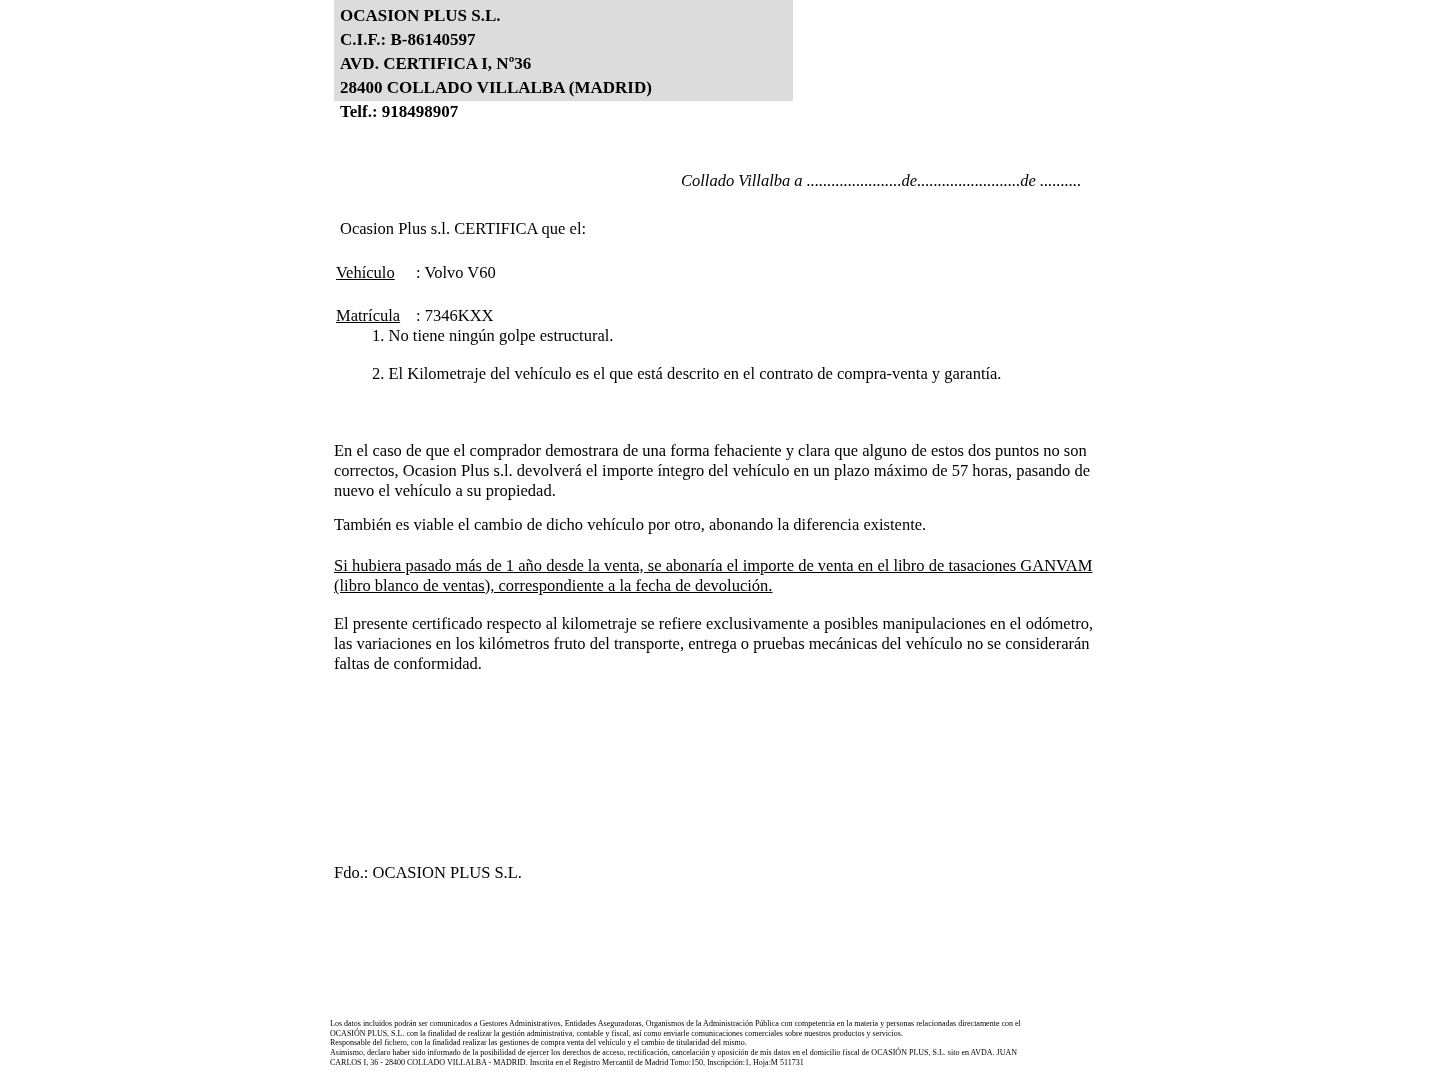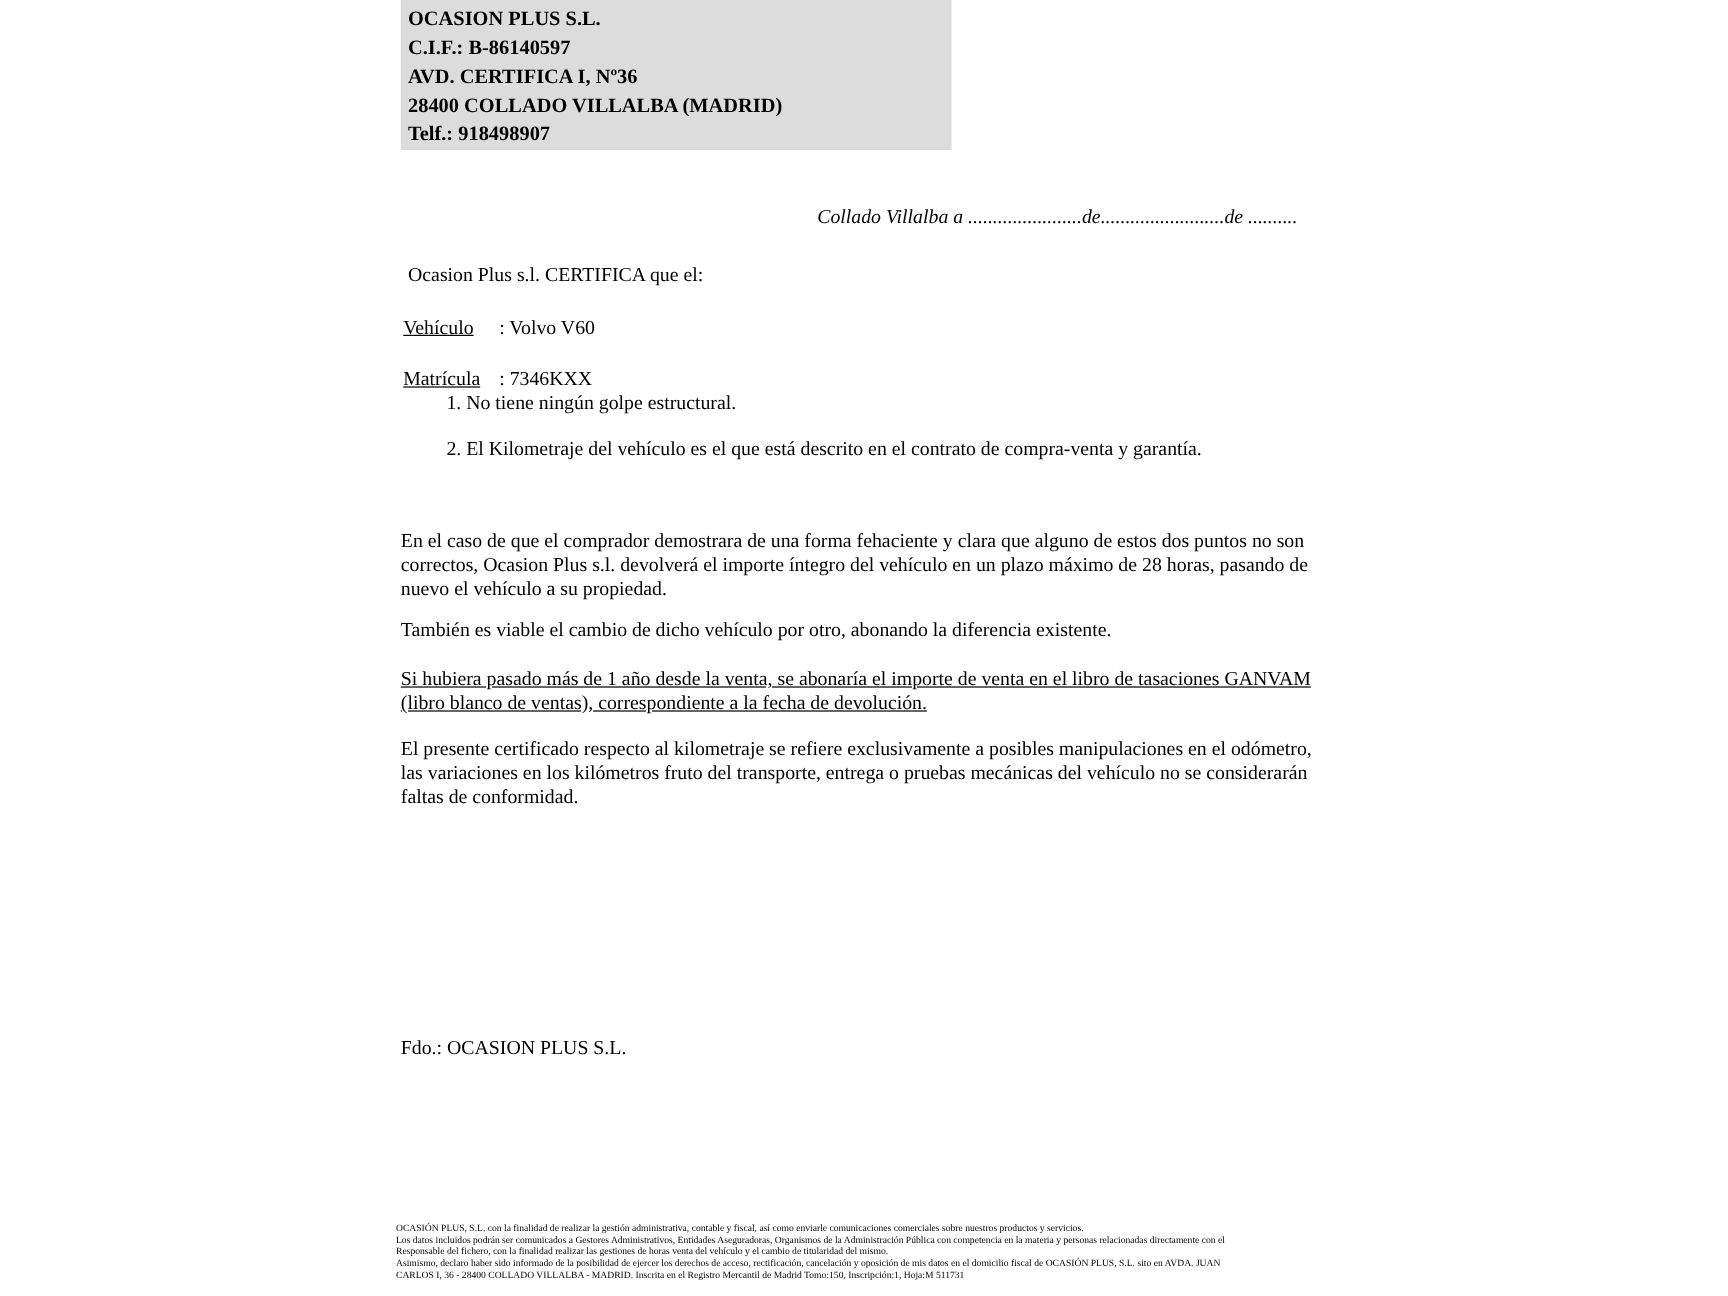--- a/index.html
+++ b/index.html
@@ -20,7 +20,7 @@
     left: 334px;
     top: 0;
     width: 459px;
-    height: 125px;
+    height: 101px;
     background: #dcdcdc;
     box-sizing: border-box;
     padding: 4px 0 0 6px;

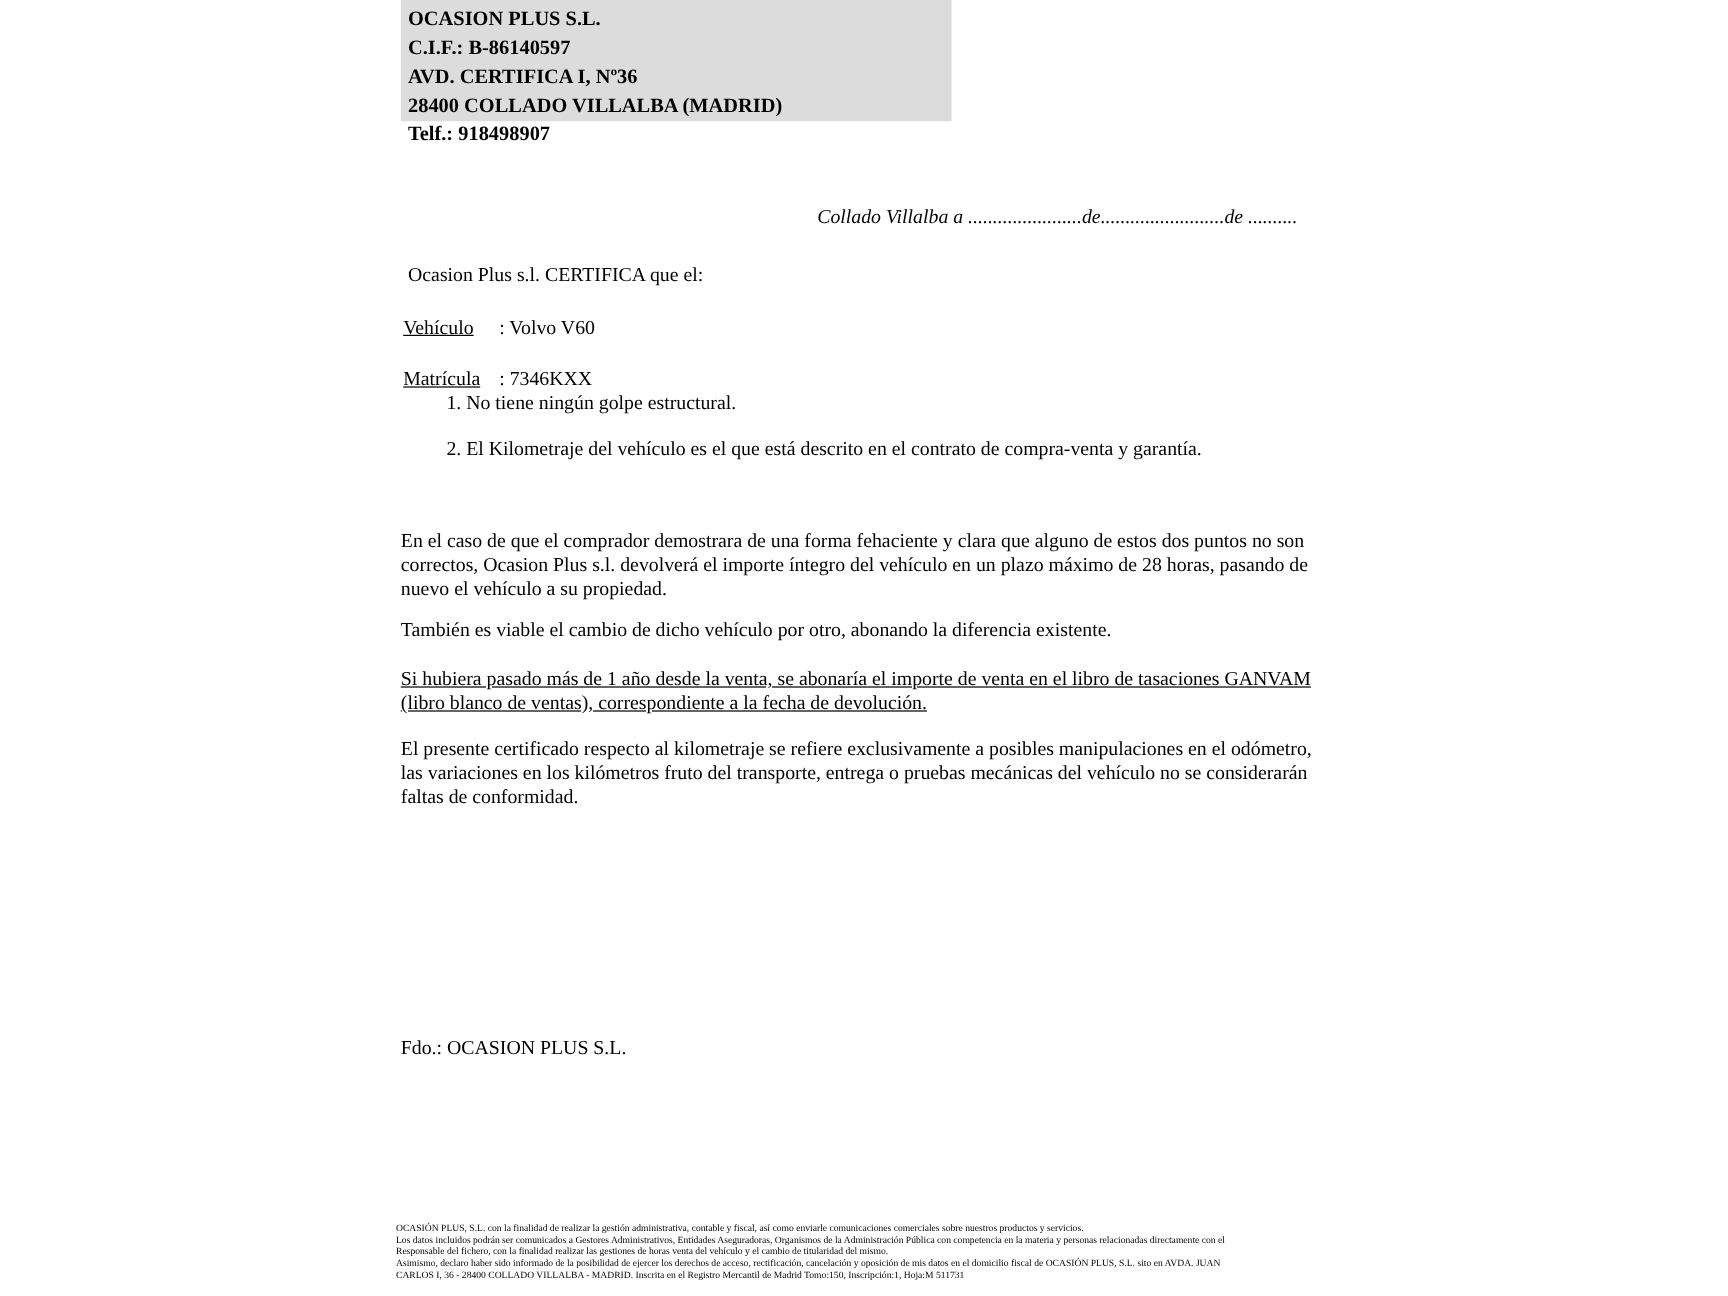--- a/index.html
+++ b/index.html
@@ -116,7 +116,7 @@
 <div class="point" style="top: 326px;">1. No tiene ningún golpe estructural.</div>
 <div class="point" style="top: 364px;">2. El Kilometraje del vehículo es el que está descrito en el contrato de compra-venta y garantía.</div>
 
-<div class="para" style="top: 441px;">En el caso de que el comprador demostrara de una forma fehaciente y clara que alguno de estos dos puntos no son correctos, Ocasion Plus s.l. devolverá el importe íntegro del vehículo en un plazo máximo de 28 horas, pasando de nuevo el vehículo a su propiedad.</div>
+<div class="para" style="top: 441px;">En el caso de que el comprador demostrara de una forma fehaciente y clara que alguno de estos dos puntos no son correctos, Ocasion Plus s.l. devolverá el importe íntegro del vehículo en un plazo máximo de 57 horas, pasando de nuevo el vehículo a su propiedad.</div>
 <div class="para" style="top: 515px;">También es viable el cambio de dicho vehículo por otro, abonando la diferencia existente.</div>
 <div class="para" style="top: 556px; text-decoration: underline;">Si hubiera pasado más de 1 año desde la venta, se abonaría el importe de venta en el libro de tasaciones GANVAM (libro blanco de ventas), correspondiente a la fecha de devolución.</div>
 <div class="para" style="top: 614px;">El presente certificado respecto al kilometraje se refiere exclusivamente a posibles manipulaciones en el odómetro, las variaciones en los kilómetros fruto del transporte, entrega o pruebas mecánicas del vehículo no se considerarán faltas de conformidad.</div>

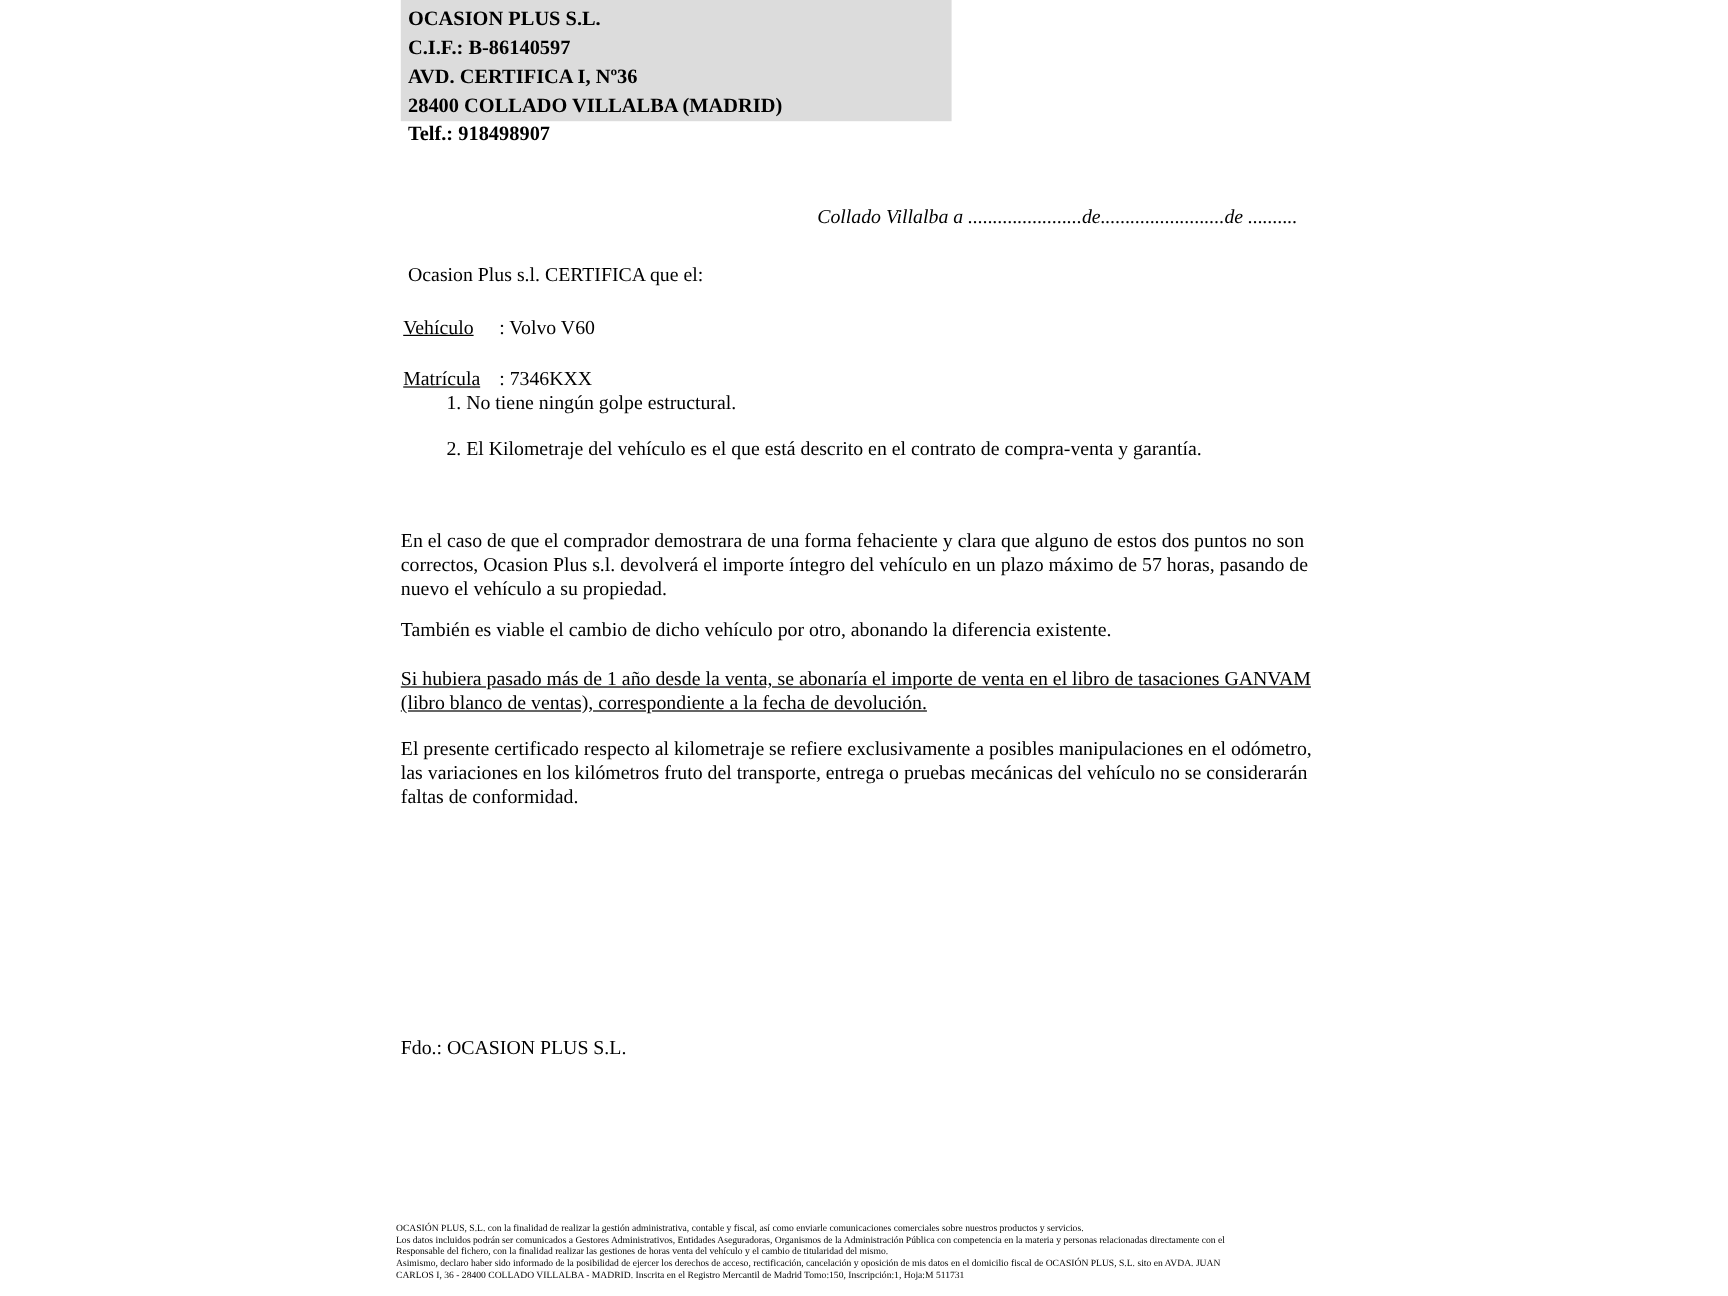--- a/index.html
+++ b/index.html
@@ -124,8 +124,8 @@
 <div class="signature">Fdo.: OCASION PLUS S.L.</div>
 
 <div class="legal-footer">
+  <div class="lf-line">Los datos incluidos podrán ser comunicados a Gestores Administrativos, Entidades Aseguradoras, Organismos de la Administración Pública con competencia en la materia y personas relacionadas directamente con el</div>
   <div class="lf-line">OCASIÓN PLUS, S.L. con la finalidad de realizar la gestión administrativa, contable y fiscal, así como enviarle comunicaciones comerciales sobre nuestros productos y servicios.</div>
-  <div class="lf-line">Los datos incluidos podrán ser comunicados a Gestores Administrativos, Entidades Aseguradoras, Organismos de la Administración Pública con competencia en la materia y personas relacionadas directamente con el</div>
   <div class="lf-line">Responsable del fichero, con la finalidad realizar las gestiones de horas venta del vehículo y el cambio de titularidad del mismo.</div>
   <div class="lf-line">Asimismo, declaro haber sido informado de la posibilidad de ejercer los derechos de acceso, rectificación, cancelación y oposición de mis datos en el domicilio fiscal de OCASIÓN PLUS, S.L. sito en AVDA. JUAN</div>
   <div class="lf-line">CARLOS I, 36 - 28400 COLLADO VILLALBA - MADRID. Inscrita en el Registro Mercantil de Madrid Tomo:150, Inscripción:1, Hoja:M 511731</div>

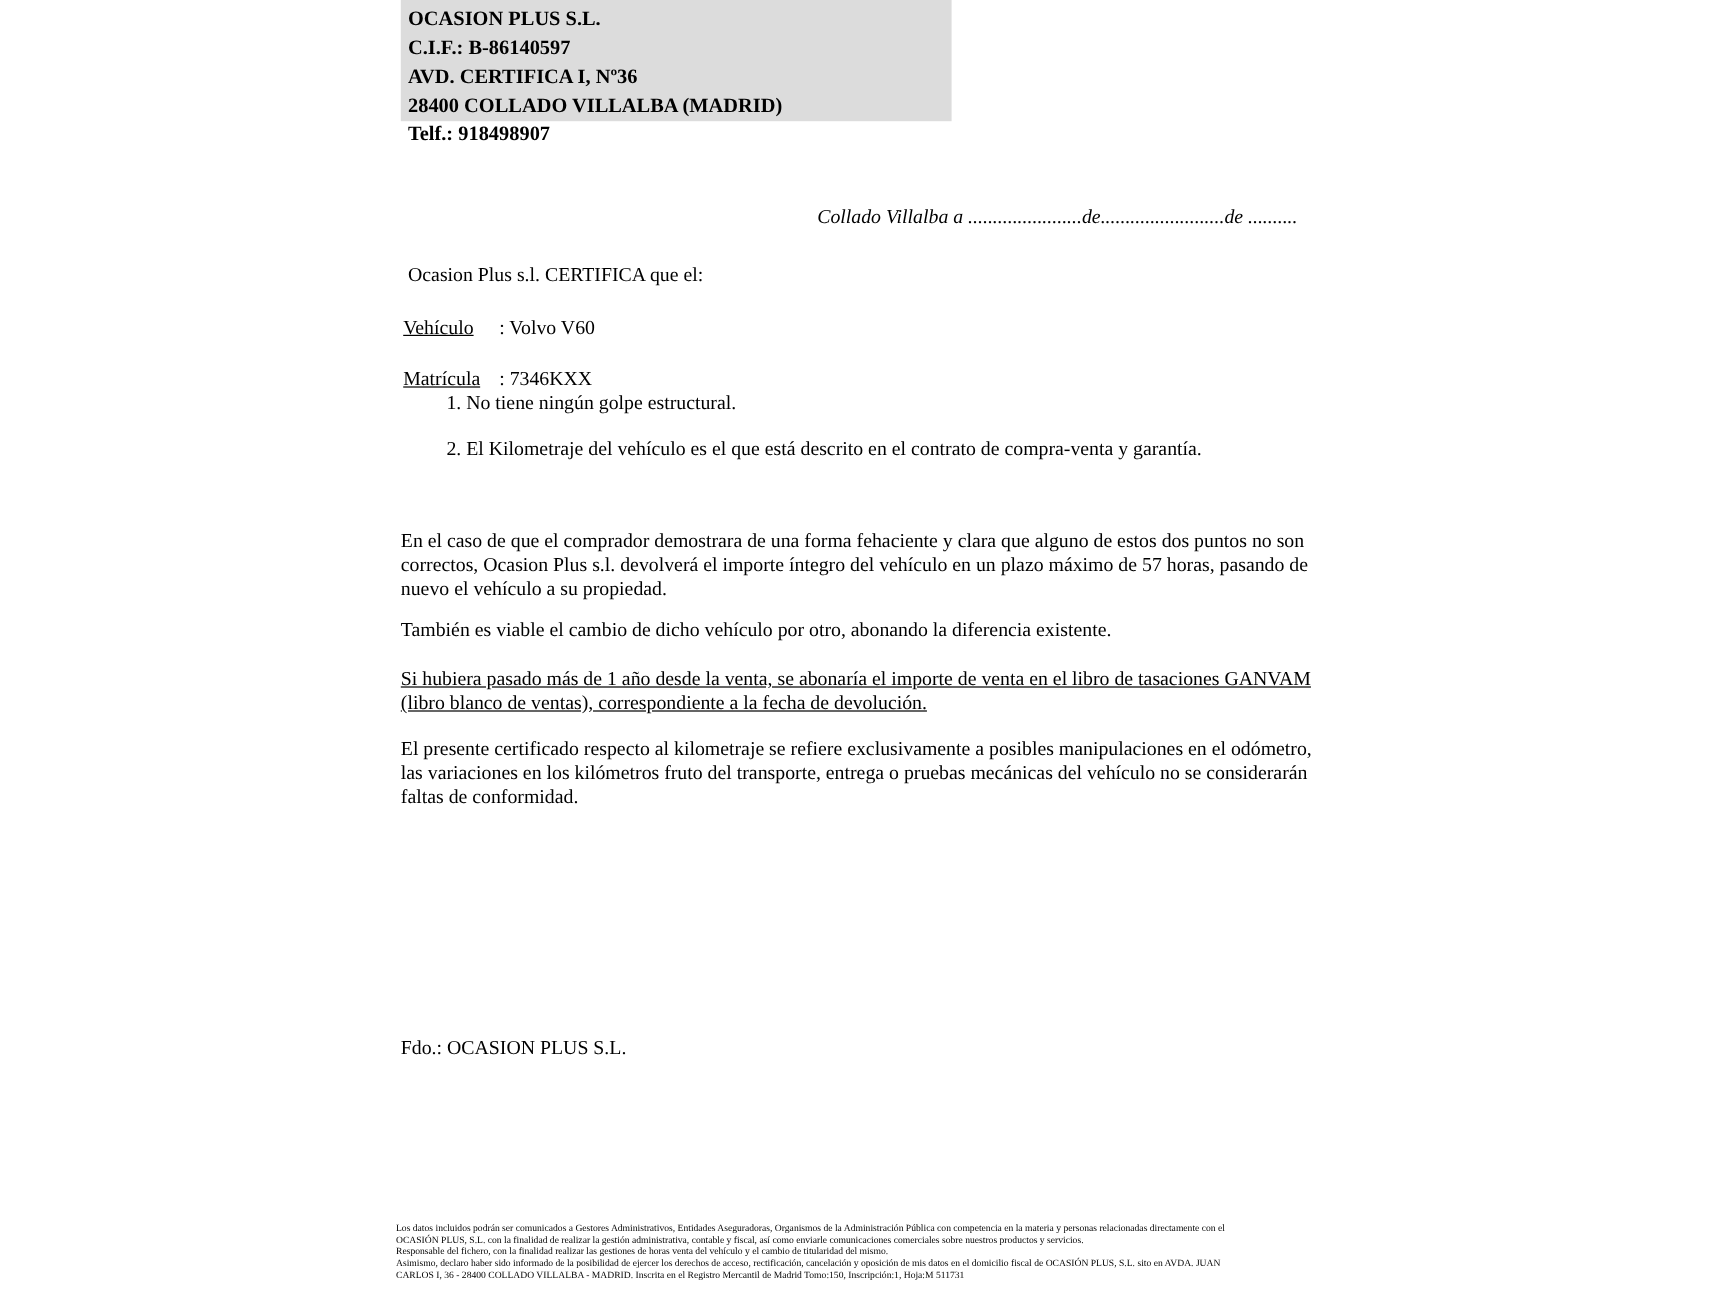--- a/index.html
+++ b/index.html
@@ -126,7 +126,7 @@
 <div class="legal-footer">
   <div class="lf-line">Los datos incluidos podrán ser comunicados a Gestores Administrativos, Entidades Aseguradoras, Organismos de la Administración Pública con competencia en la materia y personas relacionadas directamente con el</div>
   <div class="lf-line">OCASIÓN PLUS, S.L. con la finalidad de realizar la gestión administrativa, contable y fiscal, así como enviarle comunicaciones comerciales sobre nuestros productos y servicios.</div>
-  <div class="lf-line">Responsable del fichero, con la finalidad realizar las gestiones de horas venta del vehículo y el cambio de titularidad del mismo.</div>
+  <div class="lf-line">Responsable del fichero, con la finalidad realizar las gestiones de compra venta del vehículo y el cambio de titularidad del mismo.</div>
   <div class="lf-line">Asimismo, declaro haber sido informado de la posibilidad de ejercer los derechos de acceso, rectificación, cancelación y oposición de mis datos en el domicilio fiscal de OCASIÓN PLUS, S.L. sito en AVDA. JUAN</div>
   <div class="lf-line">CARLOS I, 36 - 28400 COLLADO VILLALBA - MADRID. Inscrita en el Registro Mercantil de Madrid Tomo:150, Inscripción:1, Hoja:M 511731</div>
 </div>

